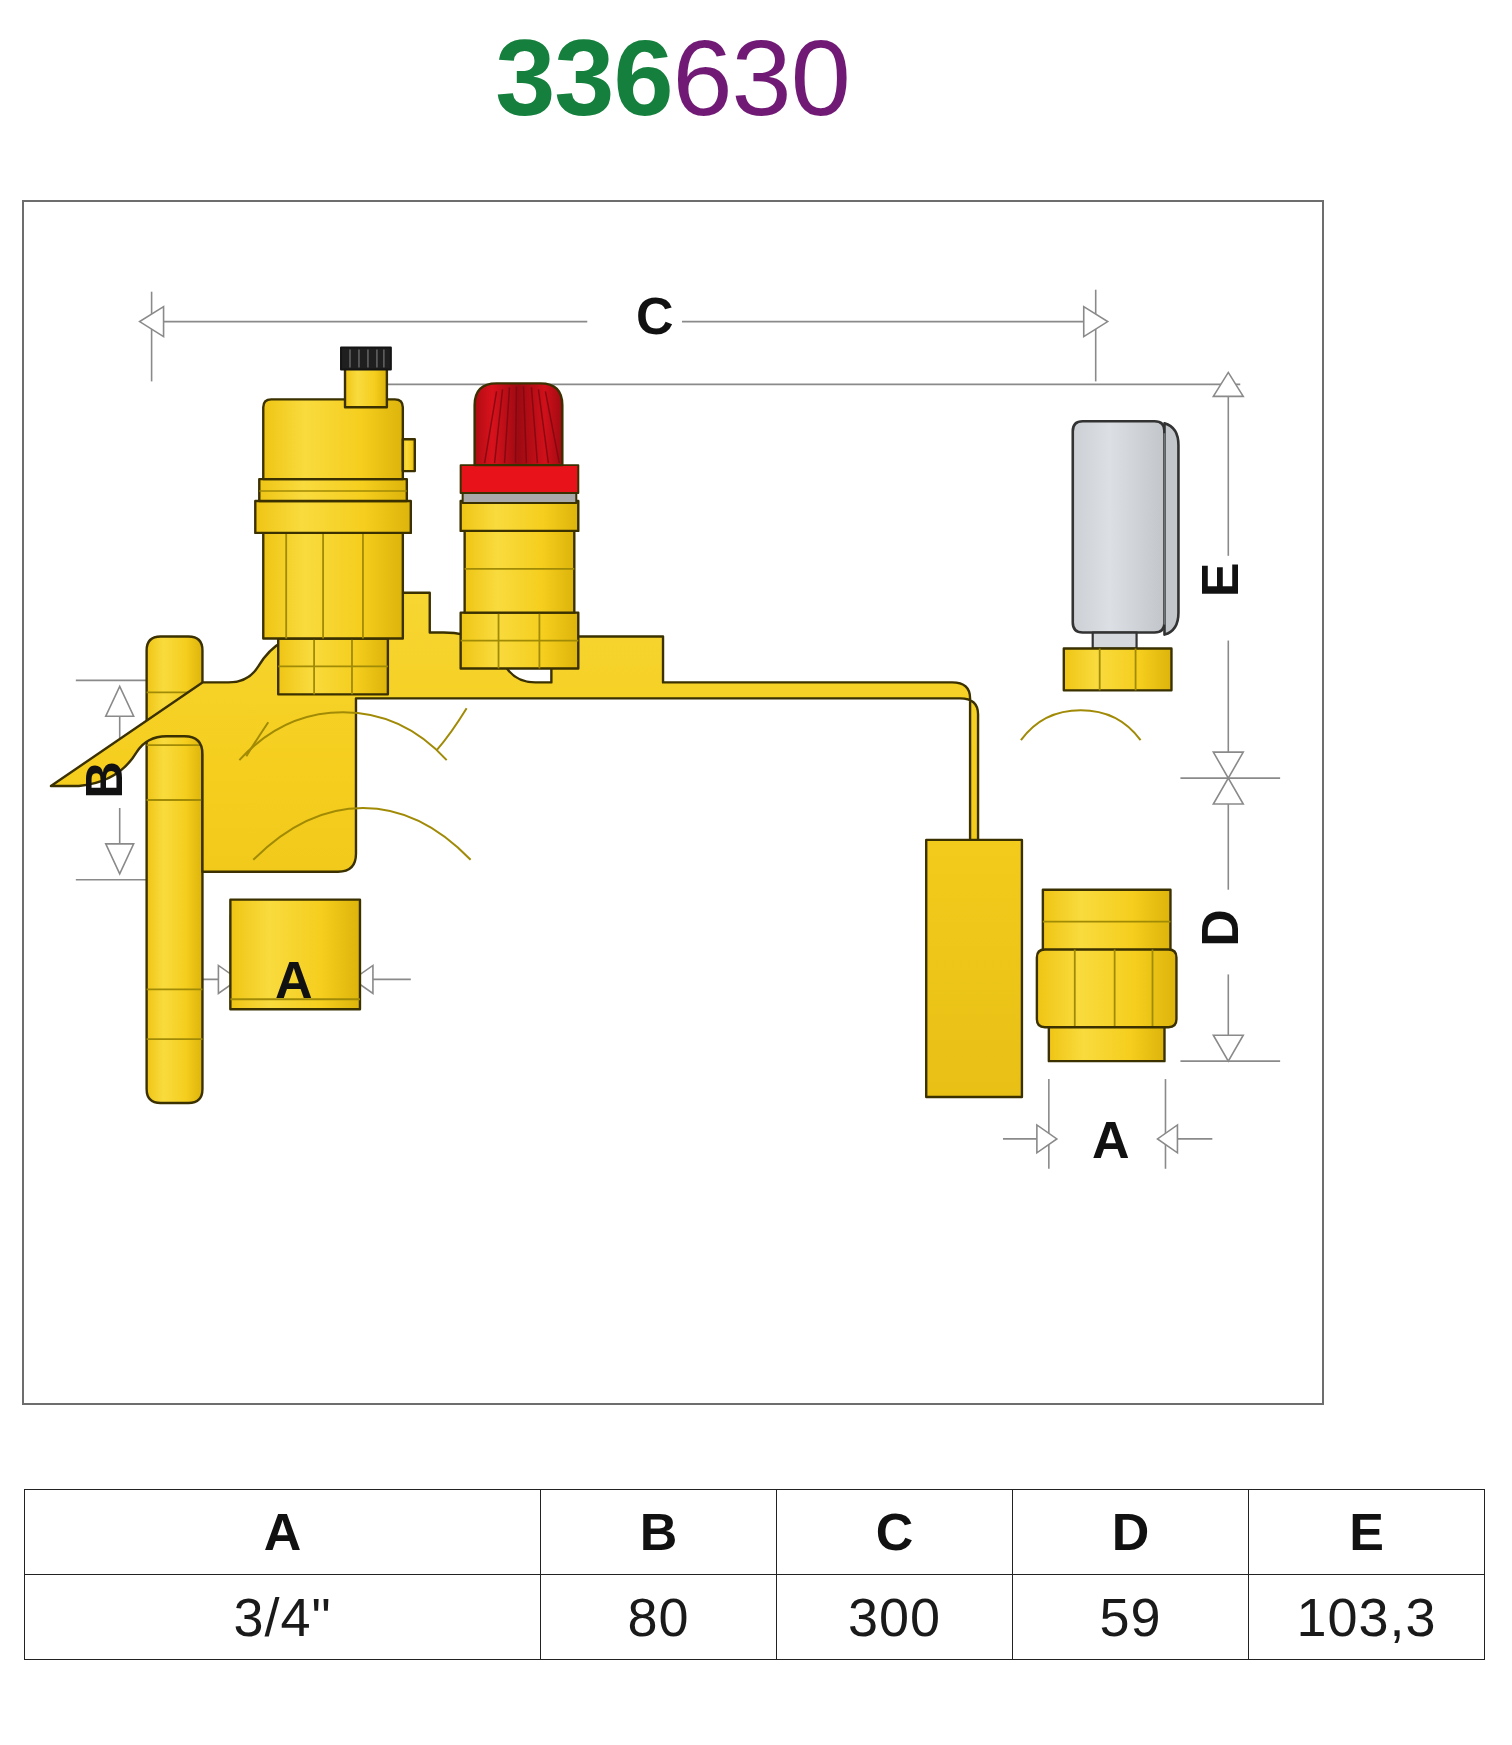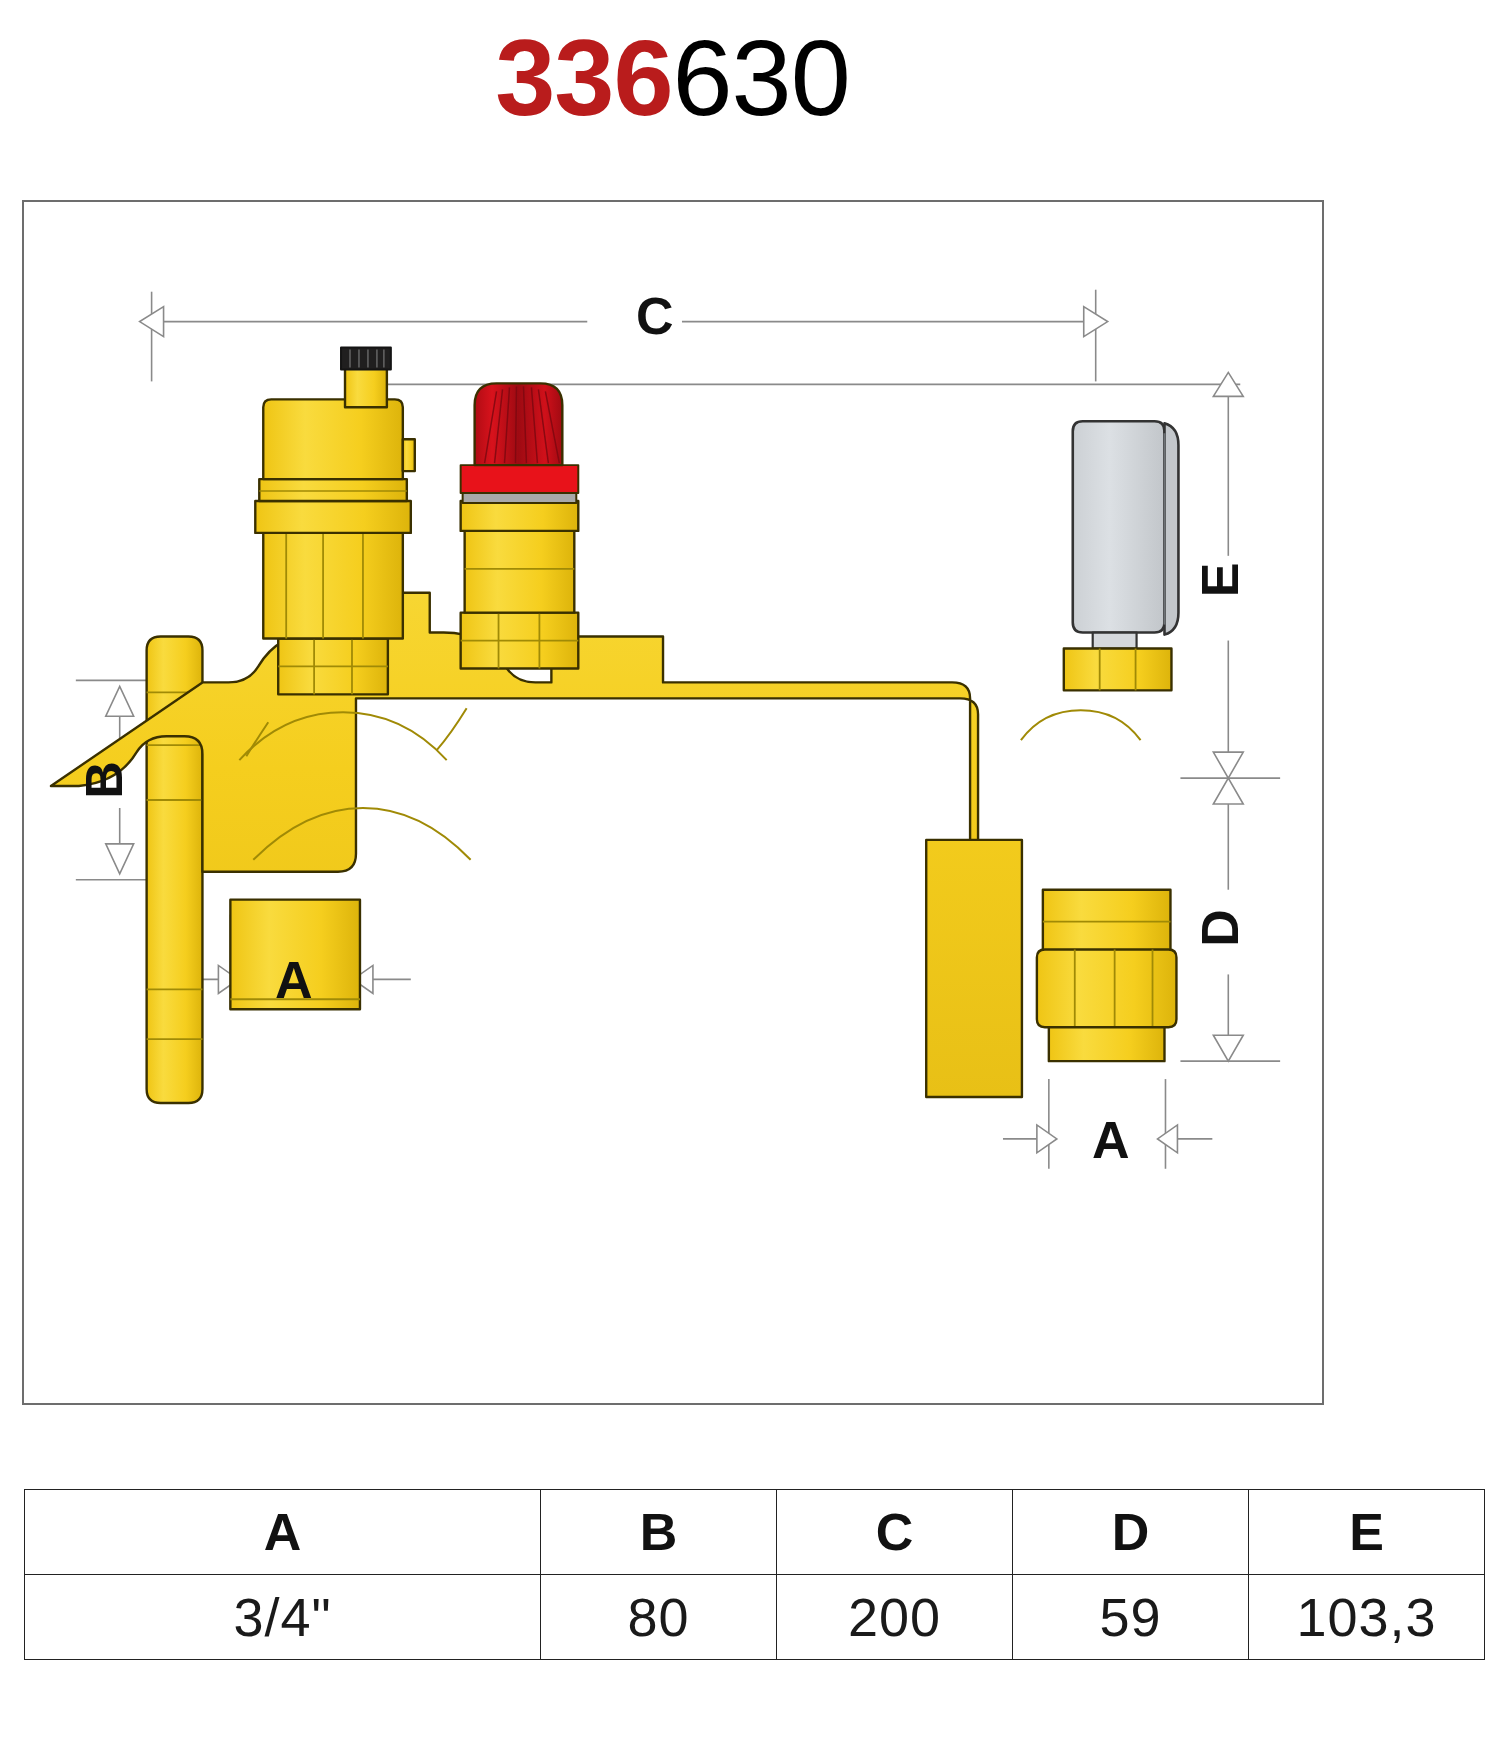--- a/index.html
+++ b/index.html
@@ -30,7 +30,7 @@
     font-weight: bold;
     font-size: 108px;
     letter-spacing: -1px;
-    color: #b91c1c;
+    color: #15803d;
   }
   #title-light {
     font-family: "Liberation Sans", sans-serif;

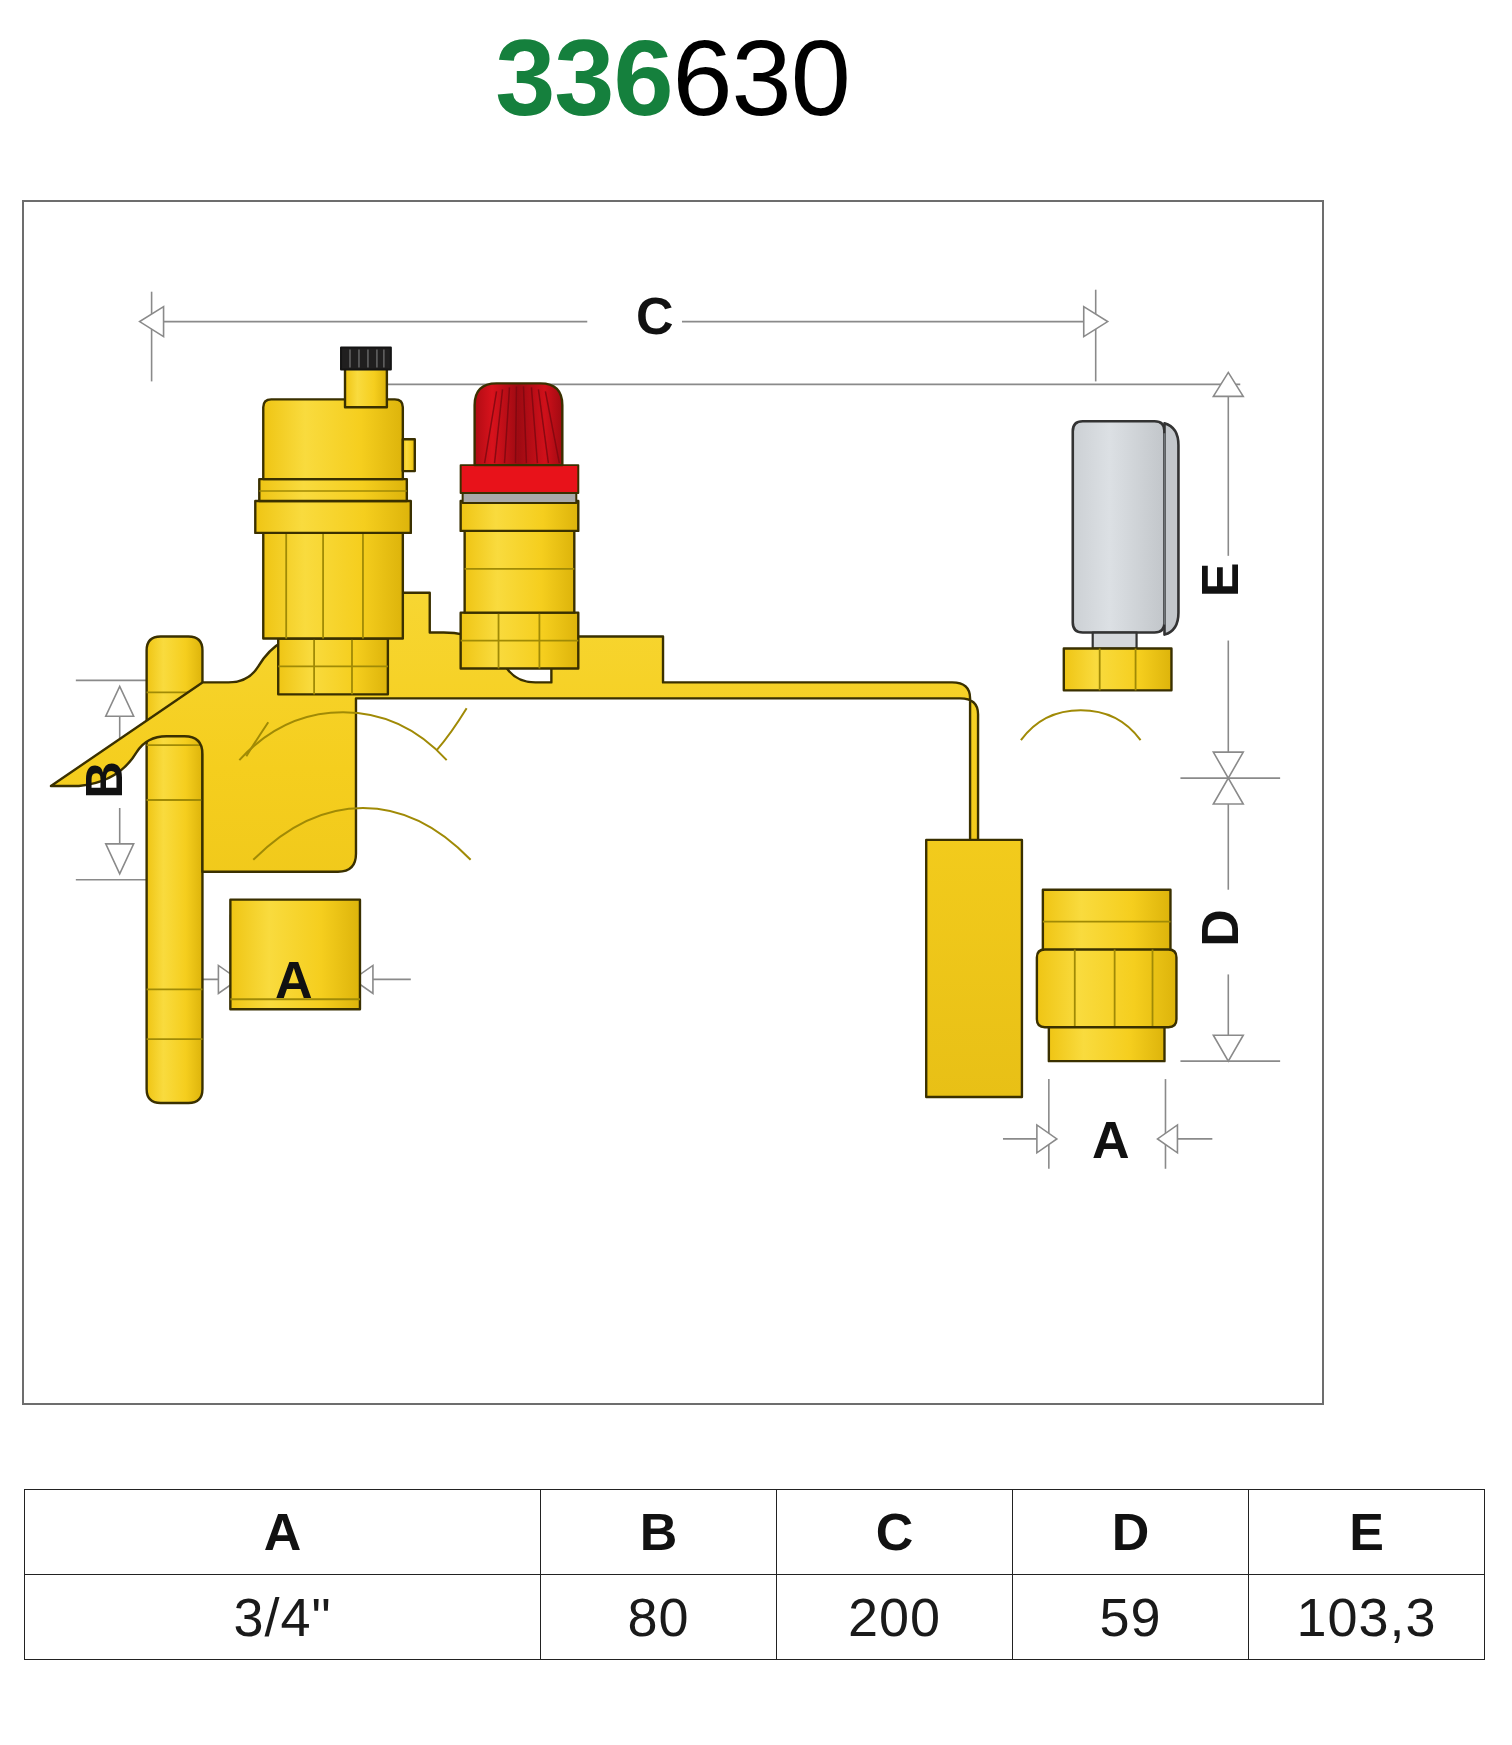--- a/index.html
+++ b/index.html
@@ -37,7 +37,7 @@
     font-weight: 300;
     font-size: 108px;
     letter-spacing: -1px;
-    color: #000000;
+    color: #701a75;
   }
 
   

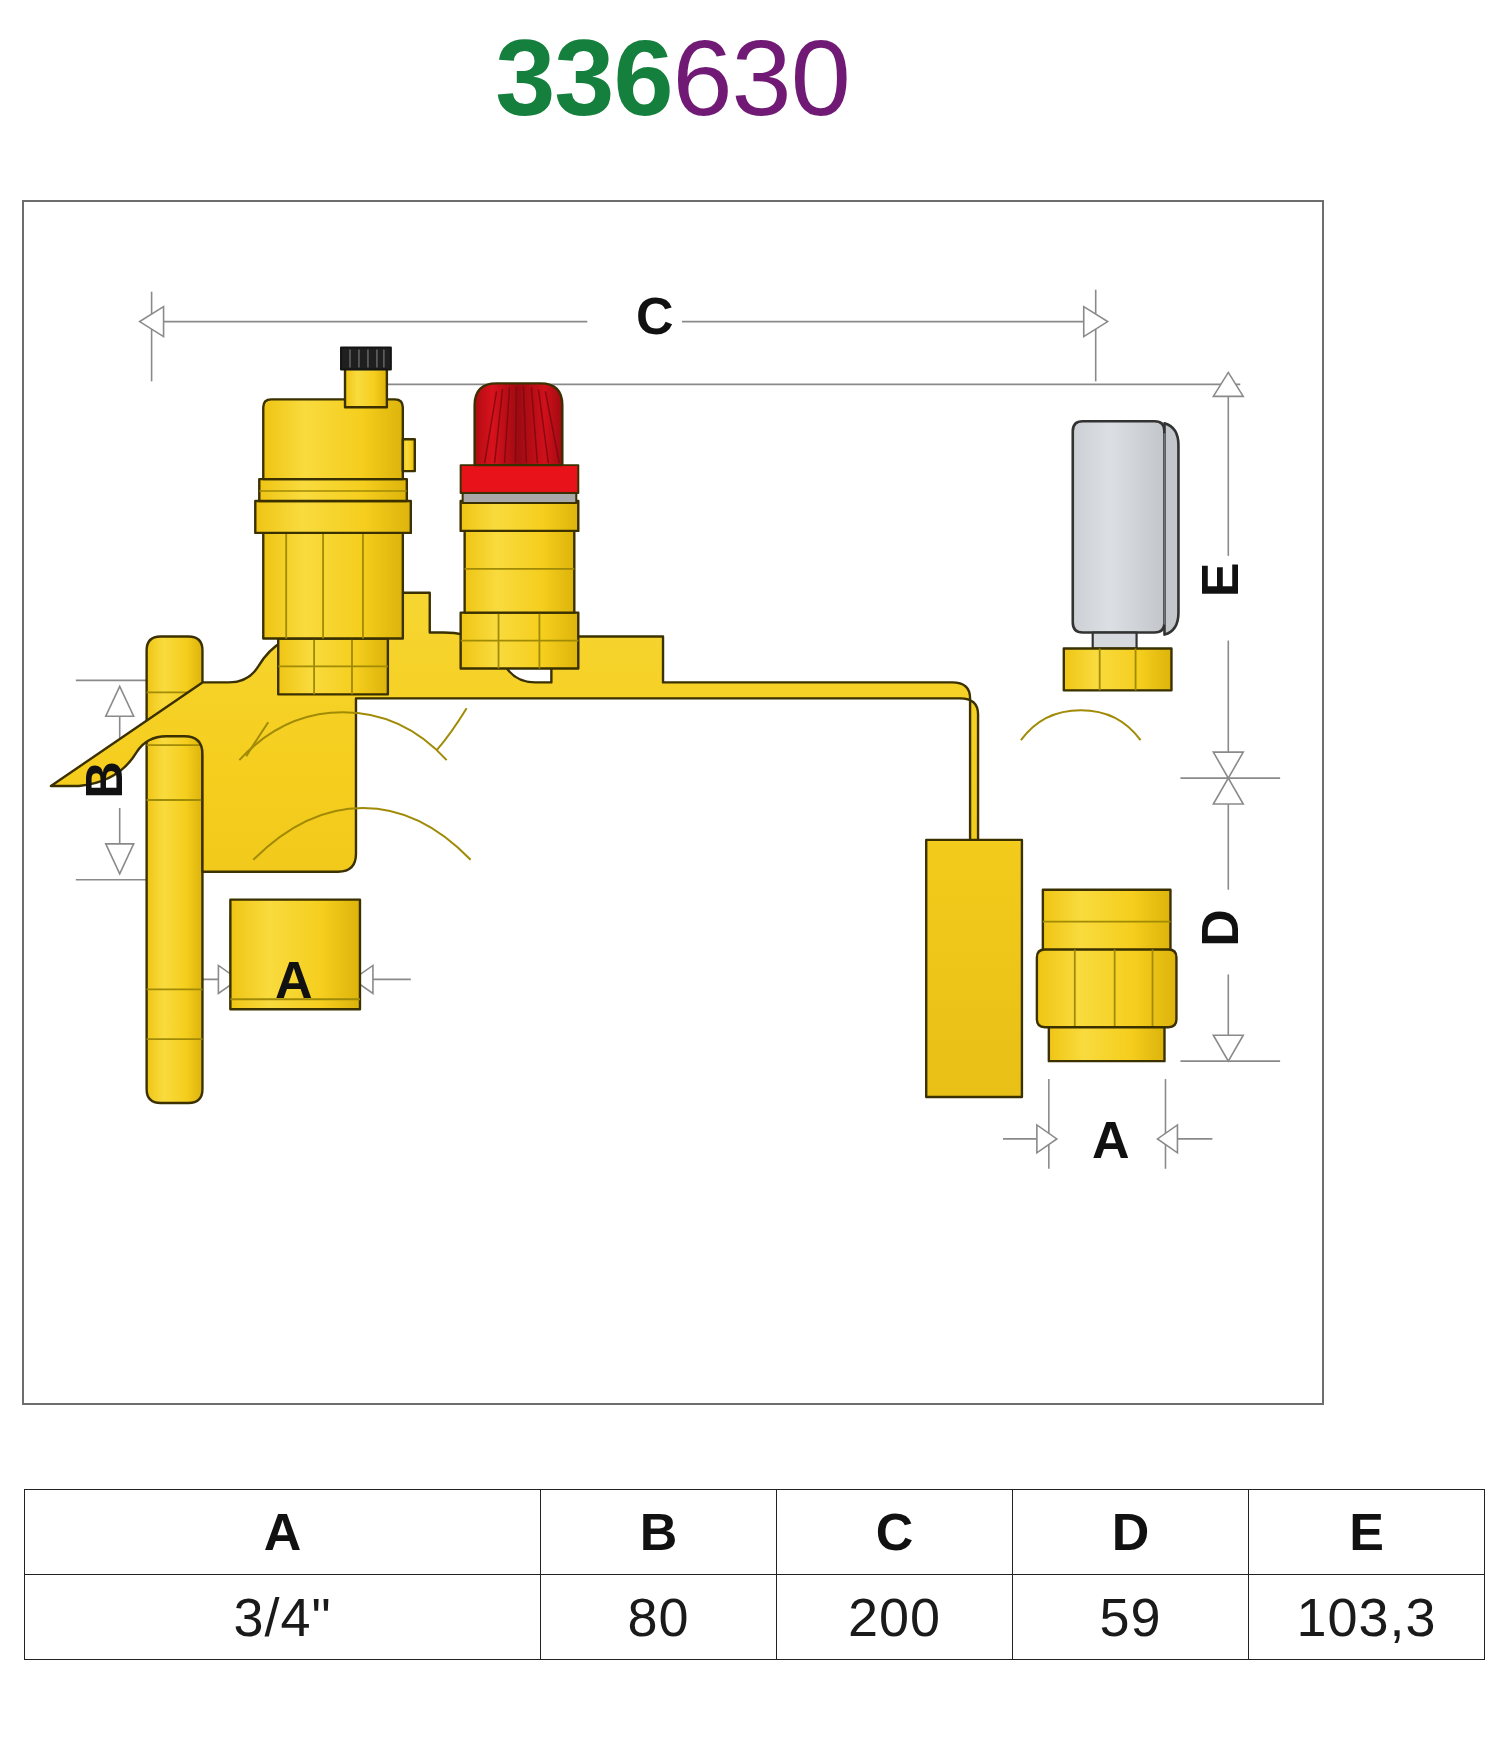--- a/index.html
+++ b/index.html
@@ -395,7 +395,7 @@
     <tr>
       <td class="val col-a">3/4"</td>
       <td class="val col-o">80</td>
-      <td class="val col-o">200</td>
+      <td class="val col-o">300</td>
       <td class="val col-o">59</td>
       <td class="val col-o">103,3</td>
     </tr>

